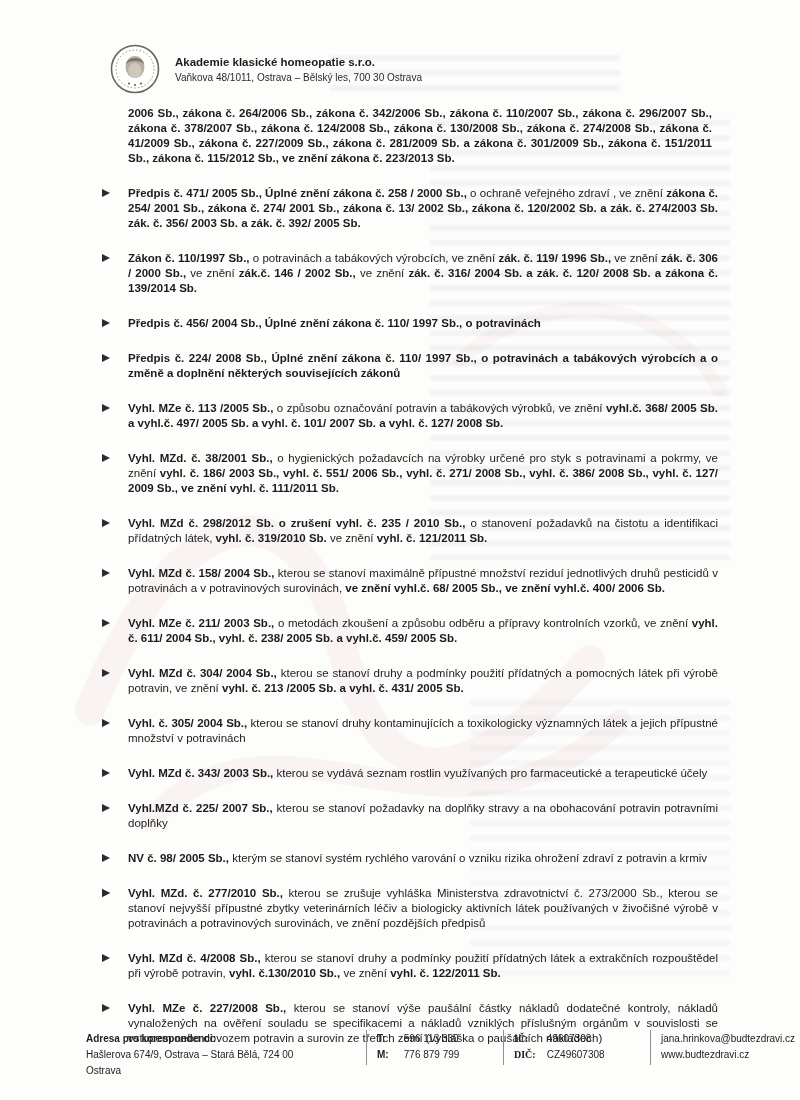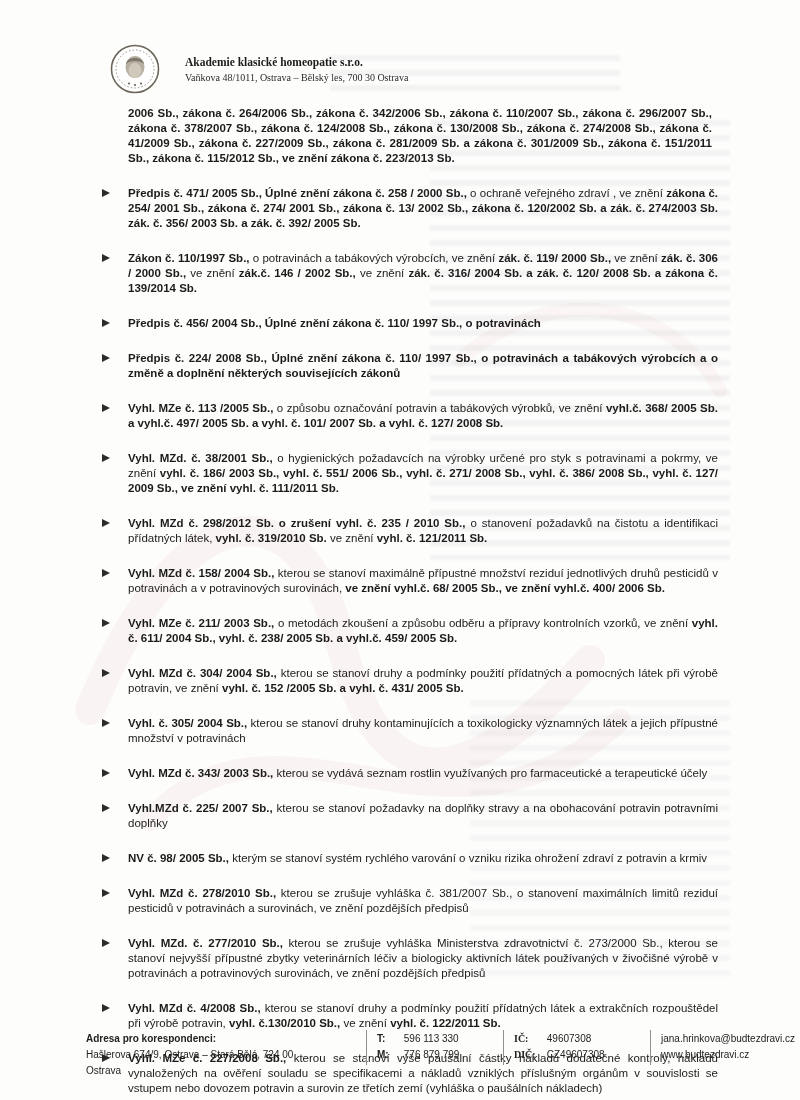--- a/index.html
+++ b/index.html
@@ -35,7 +35,7 @@
   
   header{
     position:absolute;left:110px;top:44px;right:80px;
-    display:flex;align-items:center;gap:25px;font-family:Liberation Serif, serif;
+    display:flex;align-items:center;gap:15px;
   }
   .logo{width:50px;height:50px;flex:0 0 auto;}
   .company-name{font-size:11.5px;font-weight:bold;color:#1c1c1c;}

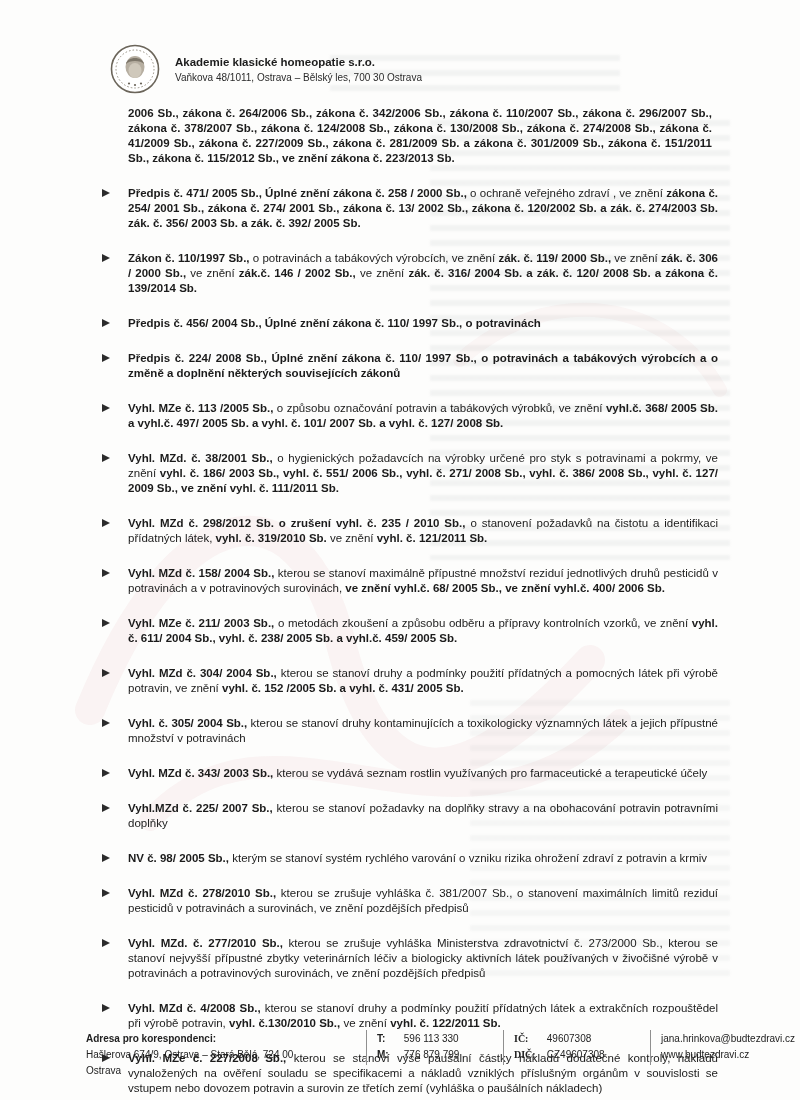--- a/index.html
+++ b/index.html
@@ -112,7 +112,7 @@
     <p class="intro"><b>2006 Sb., zákona č. 264/2006 Sb., zákona č. 342/2006 Sb., zákona č. 110/2007 Sb., zákona č. 296/2007 Sb., zákona č. 378/2007 Sb., zákona č. 124/2008 Sb., zákona č. 130/2008 Sb., zákona č. 274/2008 Sb., zákona č. 41/2009 Sb., zákona č. 227/2009 Sb., zákona č. 281/2009 Sb. a zákona č. 301/2009 Sb., zákona č. 151/2011 Sb., zákona č. 115/2012 Sb., ve znění zákona č. 223/2013 Sb.</b></p>
     <div id="items">
         <div class="item"><span class="marker"></span><span><b>Předpis č. 471/ 2005 Sb., Úplné znění zákona č. 258 / 2000 Sb.,</b><span> o ochraně veřejného zdraví , ve znění </span><b>zákona č. 254/ 2001 Sb., zákona č. 274/ 2001 Sb., zákona č. 13/ 2002 Sb., zákona č. 120/2002 Sb. a zák. č. 274/2003 Sb. zák. č. 356/ 2003 Sb. a zák. č. 392/ 2005 Sb.</b></span></div>
-        <div class="item"><span class="marker"></span><span><b>Zákon č. 110/1997 Sb.,</b><span> o potravinách a tabákových výrobcích, ve znění </span><b>zák. č. 119/ 2000 Sb.,</b><span> ve znění </span><b>zák. č. 306 / 2000 Sb.,</b><span> ve znění </span><b>zák.č. 146 / 2002 Sb.,</b><span> ve znění </span><b>zák. č. 316/ 2004 Sb. a zák. č. 120/ 2008 Sb. a zákona č. 139/2014 Sb.</b></span></div>
+        <div class="item"><span class="marker"></span><span><b>Zákon č. 110/1997 Sb.,</b><span> o potravinách a tabákových výrobcích, ve znění </span><b>zák. č. 119/ 1996 Sb.,</b><span> ve znění </span><b>zák. č. 306 / 2000 Sb.,</b><span> ve znění </span><b>zák.č. 146 / 2002 Sb.,</b><span> ve znění </span><b>zák. č. 316/ 2004 Sb. a zák. č. 120/ 2008 Sb. a zákona č. 139/2014 Sb.</b></span></div>
         <div class="item"><span class="marker"></span><span><b>Předpis č. 456/ 2004 Sb., Úplné znění zákona č. 110/ 1997 Sb., o potravinách</b></span></div>
         <div class="item"><span class="marker"></span><span><b>Předpis č. 224/ 2008 Sb., Úplné znění zákona č. 110/ 1997 Sb., o potravinách a tabákových výrobcích a o změně a doplnění některých souvisejících zákonů</b></span></div>
         <div class="item"><span class="marker"></span><span><b>Vyhl. MZe č. 113 /2005 Sb.,</b><span> o způsobu označování potravin a tabákových výrobků, ve znění </span><b>vyhl.č. 368/ 2005 Sb. a vyhl.č. 497/ 2005 Sb. a vyhl. č. 101/ 2007 Sb. a vyhl. č. 127/ 2008 Sb.</b></span></div>

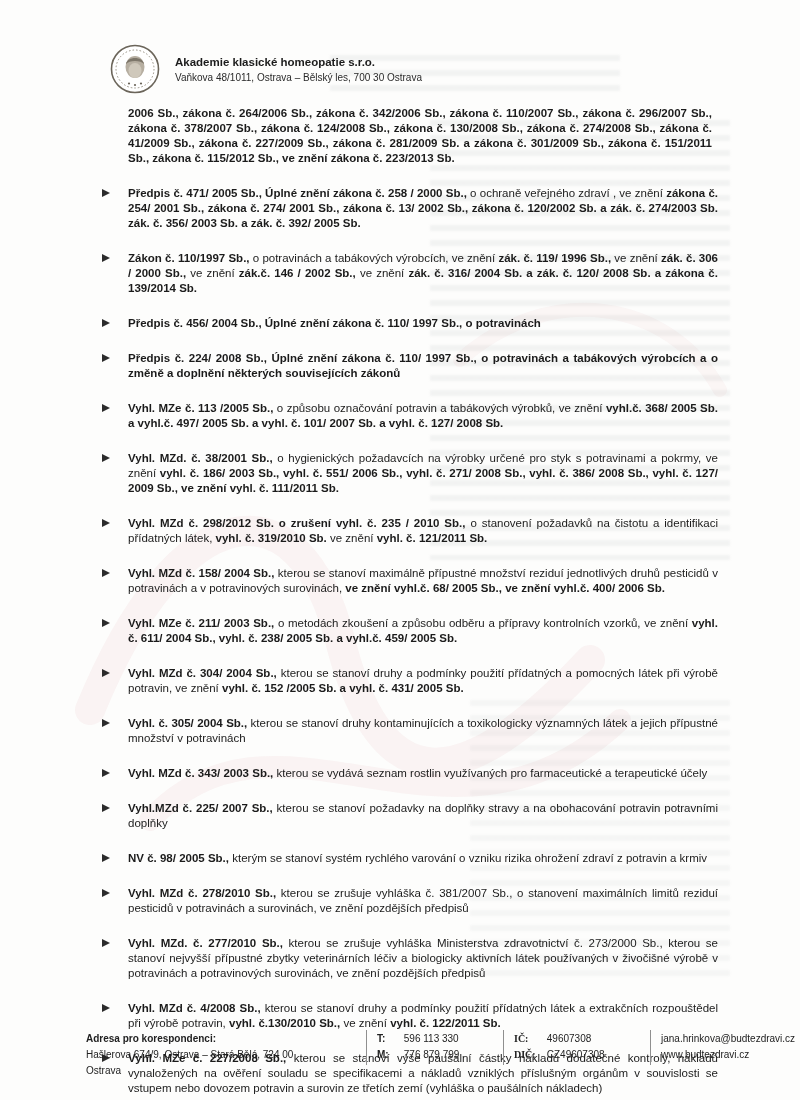--- a/index.html
+++ b/index.html
@@ -120,7 +120,7 @@
         <div class="item"><span class="marker"></span><span><b>Vyhl. MZd č. 298/2012 Sb. o zrušení vyhl. č. 235 / 2010 Sb.,</b><span> o stanovení požadavků na čistotu a identifikaci přídatných látek, </span><b>vyhl. č. 319/2010 Sb.</b><span> ve znění </span><b>vyhl. č. 121/2011 Sb.</b></span></div>
         <div class="item"><span class="marker"></span><span><b>Vyhl. MZd č. 158/ 2004 Sb.,</b><span> kterou se stanoví maximálně přípustné množství reziduí jednotlivých druhů pesticidů v potravinách a v potravinových surovinách, </span><b>ve znění vyhl.č. 68/ 2005 Sb., ve znění vyhl.č. 400/ 2006 Sb.</b></span></div>
         <div class="item"><span class="marker"></span><span><b>Vyhl. MZe č. 211/ 2003 Sb.,</b><span> o metodách zkoušení a způsobu odběru a přípravy kontrolních vzorků, ve znění </span><b>vyhl. č. 611/ 2004 Sb., vyhl. č. 238/ 2005 Sb. a vyhl.č. 459/ 2005 Sb.</b></span></div>
-        <div class="item"><span class="marker"></span><span><b>Vyhl. MZd č. 304/ 2004 Sb.,</b><span> kterou se stanoví druhy a podmínky použití přídatných a pomocných látek při výrobě potravin, ve znění </span><b>vyhl. č. 152 /2005 Sb. a vyhl. č. 431/ 2005 Sb.</b></span></div>
+        <div class="item"><span class="marker"></span><span><b>Vyhl. MZd č. 304/ 2004 Sb.,</b><span> kterou se stanoví druhy a podmínky použití přídatných a pomocných látek při výrobě potravin, ve znění </span><b>vyhl. č. 213 /2005 Sb. a vyhl. č. 431/ 2005 Sb.</b></span></div>
         <div class="item"><span class="marker"></span><span><b>Vyhl. č. 305/ 2004 Sb.,</b><span> kterou se stanoví druhy kontaminujících a toxikologicky významných látek a jejich přípustné množství v potravinách</span></span></div>
         <div class="item"><span class="marker"></span><span><b>Vyhl. MZd č. 343/ 2003 Sb.,</b><span> kterou se vydává seznam rostlin využívaných pro farmaceutické a terapeutické účely</span></span></div>
         <div class="item"><span class="marker"></span><span><b>Vyhl.MZd č. 225/ 2007 Sb.,</b><span> kterou se stanoví požadavky na doplňky stravy a na obohacování potravin potravními doplňky</span></span></div>

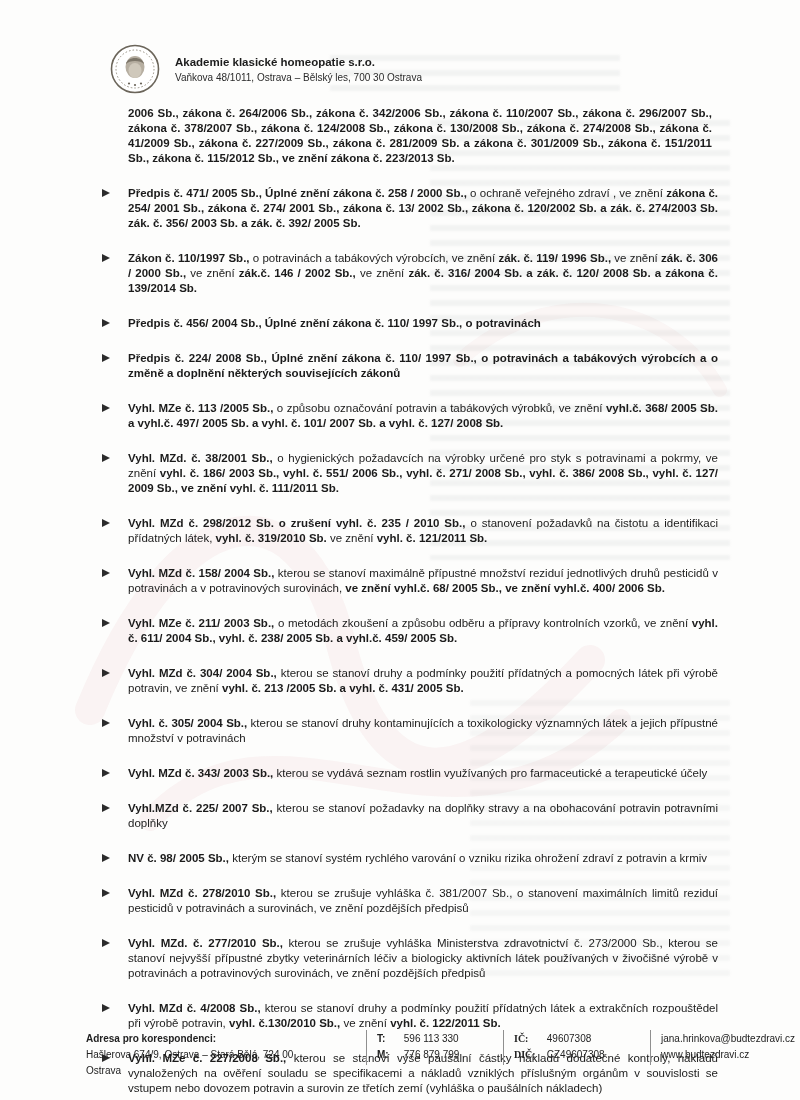--- a/index.html
+++ b/index.html
@@ -125,7 +125,7 @@
         <div class="item"><span class="marker"></span><span><b>Vyhl. MZd č. 343/ 2003 Sb.,</b><span> kterou se vydává seznam rostlin využívaných pro farmaceutické a terapeutické účely</span></span></div>
         <div class="item"><span class="marker"></span><span><b>Vyhl.MZd č. 225/ 2007 Sb.,</b><span> kterou se stanoví požadavky na doplňky stravy a na obohacování potravin potravními doplňky</span></span></div>
         <div class="item"><span class="marker"></span><span><b>NV č. 98/ 2005 Sb.,</b><span> kterým se stanoví systém rychlého varování o vzniku rizika ohrožení zdraví z potravin a krmiv</span></span></div>
-        <div class="item"><span class="marker"></span><span><b>Vyhl. MZd č. 278/2010 Sb.,</b><span> kterou se zrušuje vyhláška č. 381/2007 Sb., o stanovení maximálních limitů reziduí pesticidů v potravinách a surovinách, ve znění pozdějších předpisů</span></span></div>
+        <div class="item"><span class="marker"></span></div>
         <div class="item"><span class="marker"></span><span><b>Vyhl. MZd. č. 277/2010 Sb.,</b><span> kterou se zrušuje vyhláška Ministerstva zdravotnictví č. 273/2000 Sb., kterou se stanoví nejvyšší přípustné zbytky veterinárních léčiv a biologicky aktivních látek používaných v živočišné výrobě v potravinách a potravinových surovinách, ve znění pozdějších předpisů</span></span></div>
         <div class="item"><span class="marker"></span><span><b>Vyhl. MZd č. 4/2008 Sb.,</b><span> kterou se stanoví druhy a podmínky použití přídatných látek a extrakčních rozpouštědel při výrobě potravin, </span><b>vyhl. č.130/2010 Sb.,</b><span> ve znění </span><b>vyhl. č. 122/2011 Sb.</b></span></div>
         <div class="item"><span class="marker"></span><span><b>Vyhl. MZe č. 227/2008 Sb.,</b><span> kterou se stanoví výše paušální částky nákladů dodatečné kontroly, nákladů vynaložených na ověření souladu se specifikacemi a nákladů vzniklých příslušným orgánům v souvislosti se vstupem nebo dovozem potravin a surovin ze třetích zemí (vyhláška o paušálních nákladech)</span></span></div>

